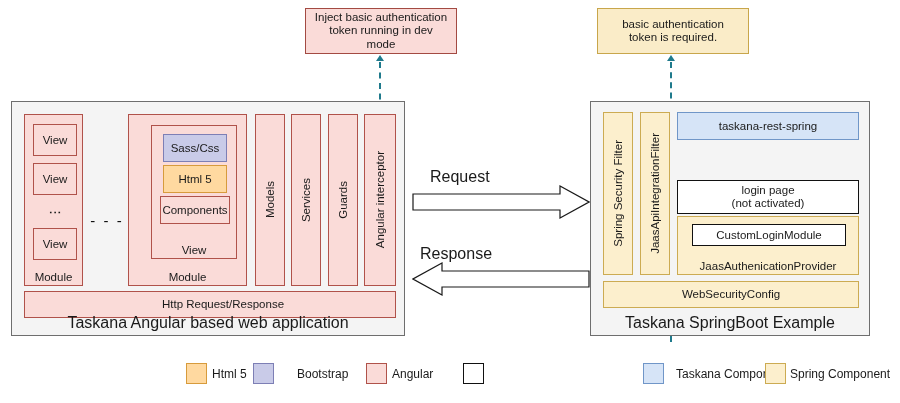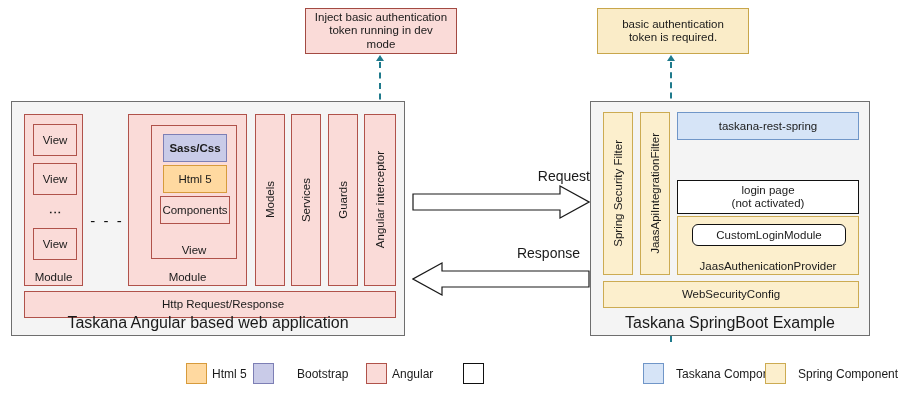--- a/index.html
+++ b/index.html
@@ -34,7 +34,7 @@
   
   .cu{background:#ffffff;border:1px solid #111111;}
   
-  .bs{background:#c9cbe8;border:1px solid #7d7fb5;font-weight:bold;}
+  .bs{background:#c9cbe8;border:1px solid #7d7fb5;}
   
   .h5{background:#ffd9a0;border:1px solid #d79b3c;}
 

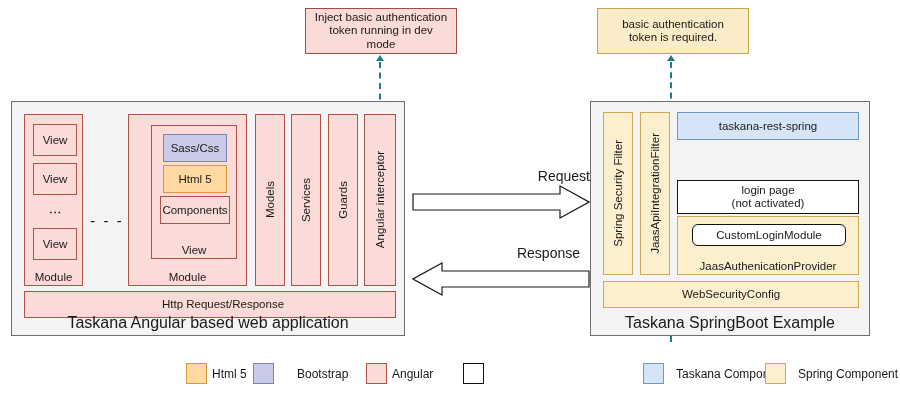--- a/index.html
+++ b/index.html
@@ -63,7 +63,7 @@
   .hdots{font-size:15px;letter-spacing:2px;color:#111;}
 
   
-  .flowlabel{font-size:14px;text-align:right;}
+  .flowlabel{font-size:16px;text-align:left;}
 
   
   .legend-sw{width:21px;height:21px;box-sizing:border-box;}

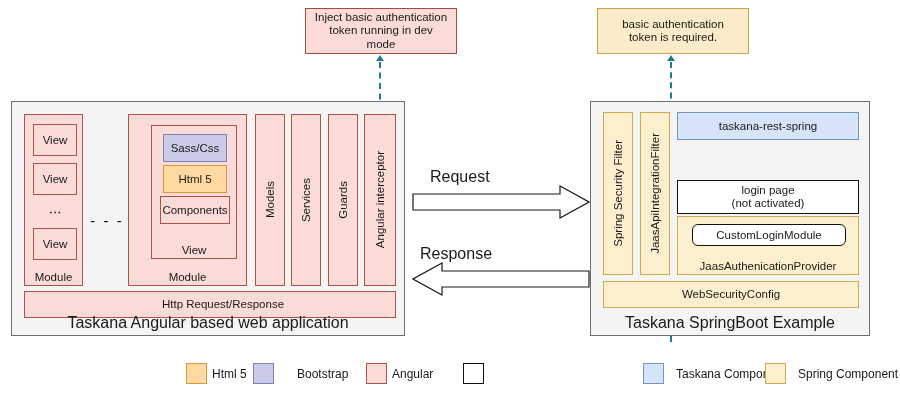--- a/index.html
+++ b/index.html
@@ -175,7 +175,7 @@
   </div>
 
   <div class="abs sp" style="left:86px;top:114px;width:182px;height:59px;">
-    <div class="abs cu ctr lbl" style="left:14px;top:7px;width:154px;height:22px;border-radius:6px;">
+    <div class="abs cu ctr lbl" style="left:14px;top:7px;width:154px;height:22px;">
       <span>CustomLoginModule</span>
     </div>
     <div class="boxlabel-bottom">JaasAuthenicationProvider</div>

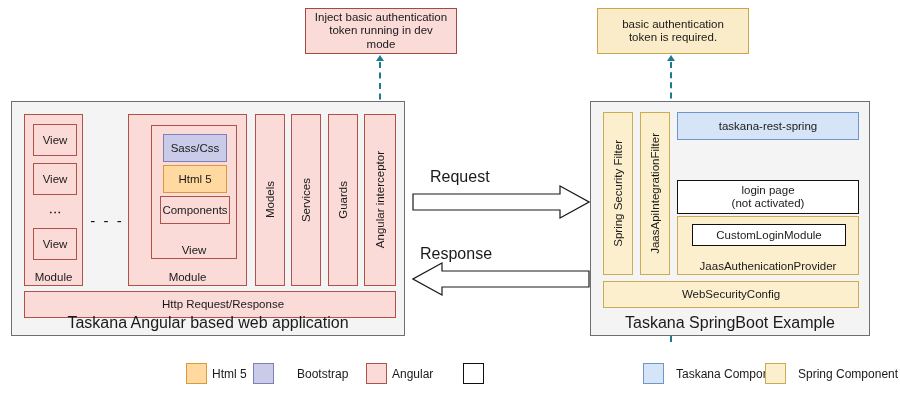--- a/index.html
+++ b/index.html
@@ -214,7 +214,7 @@
     <span class="legend-txt">Taskana Component</span>
   </div>
 
-  <div class="abs" style="left:755px;top:8px;display:flex;align-items:center;gap:12px;padding-left:10px;">
+  <div class="abs" style="left:755px;top:8px;display:flex;align-items:center;gap:4px;padding-left:10px;">
     <span class="legend-sw sp"></span>
     <span class="legend-txt">Spring Component</span>
   </div>

